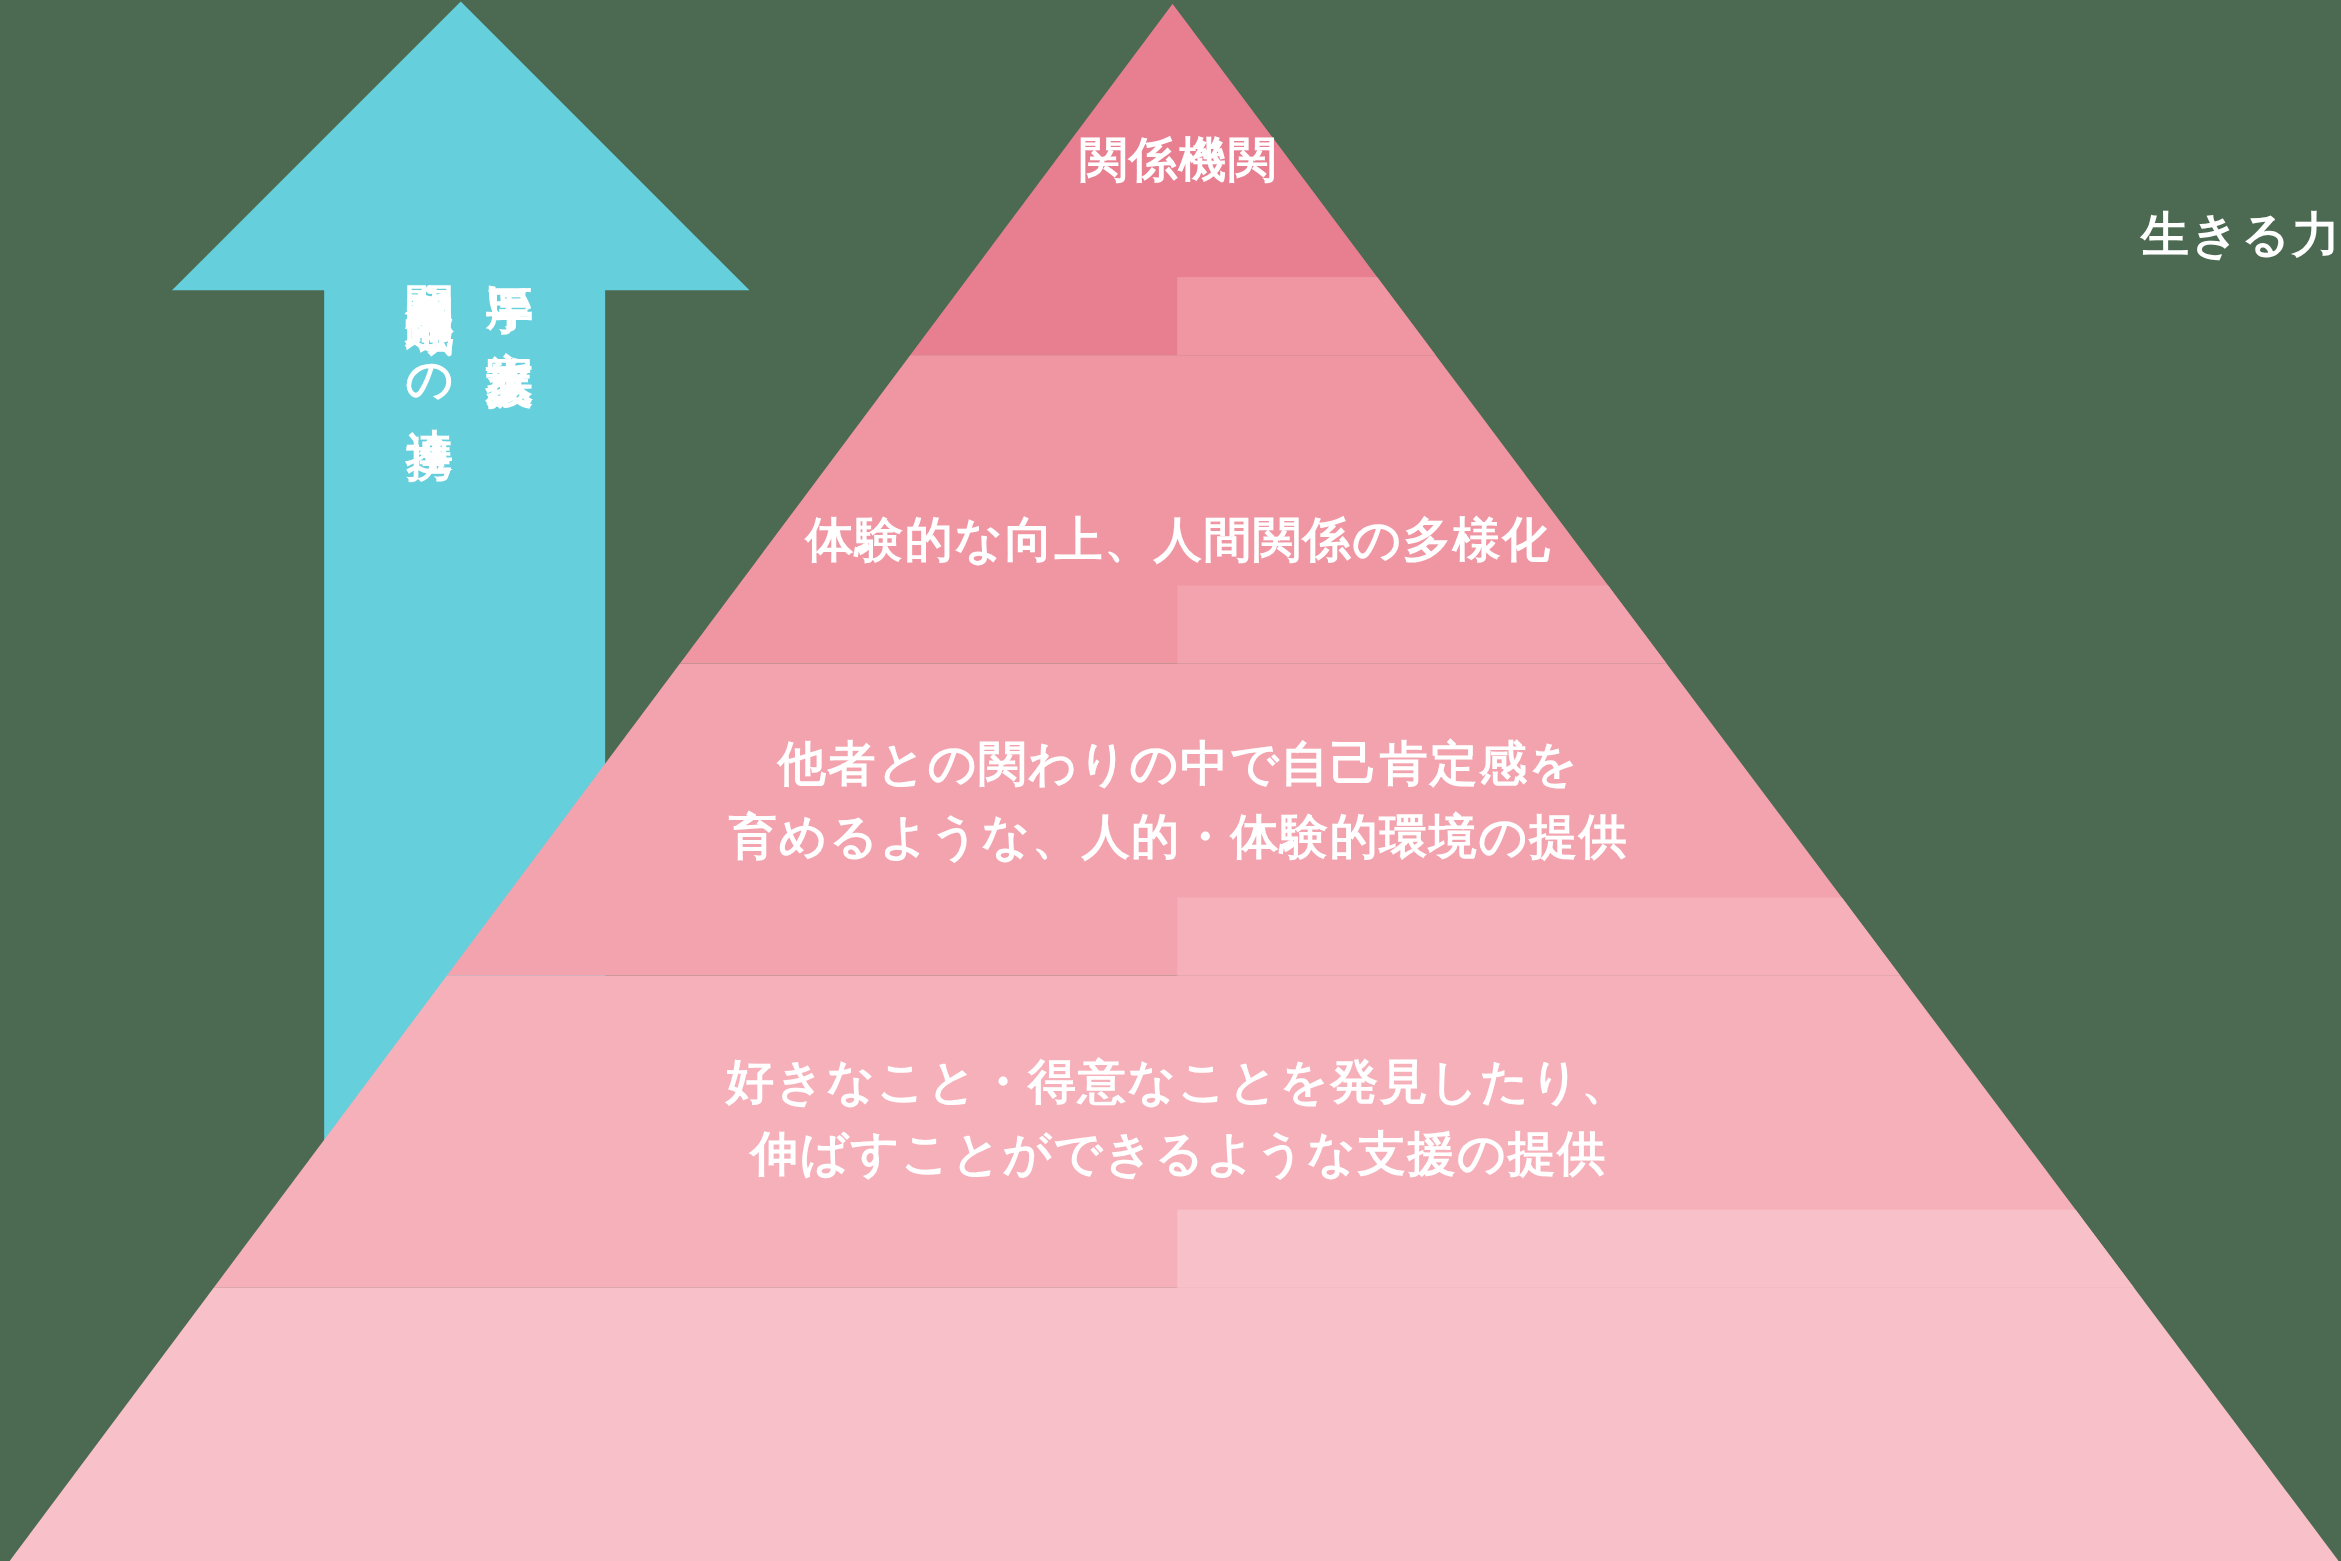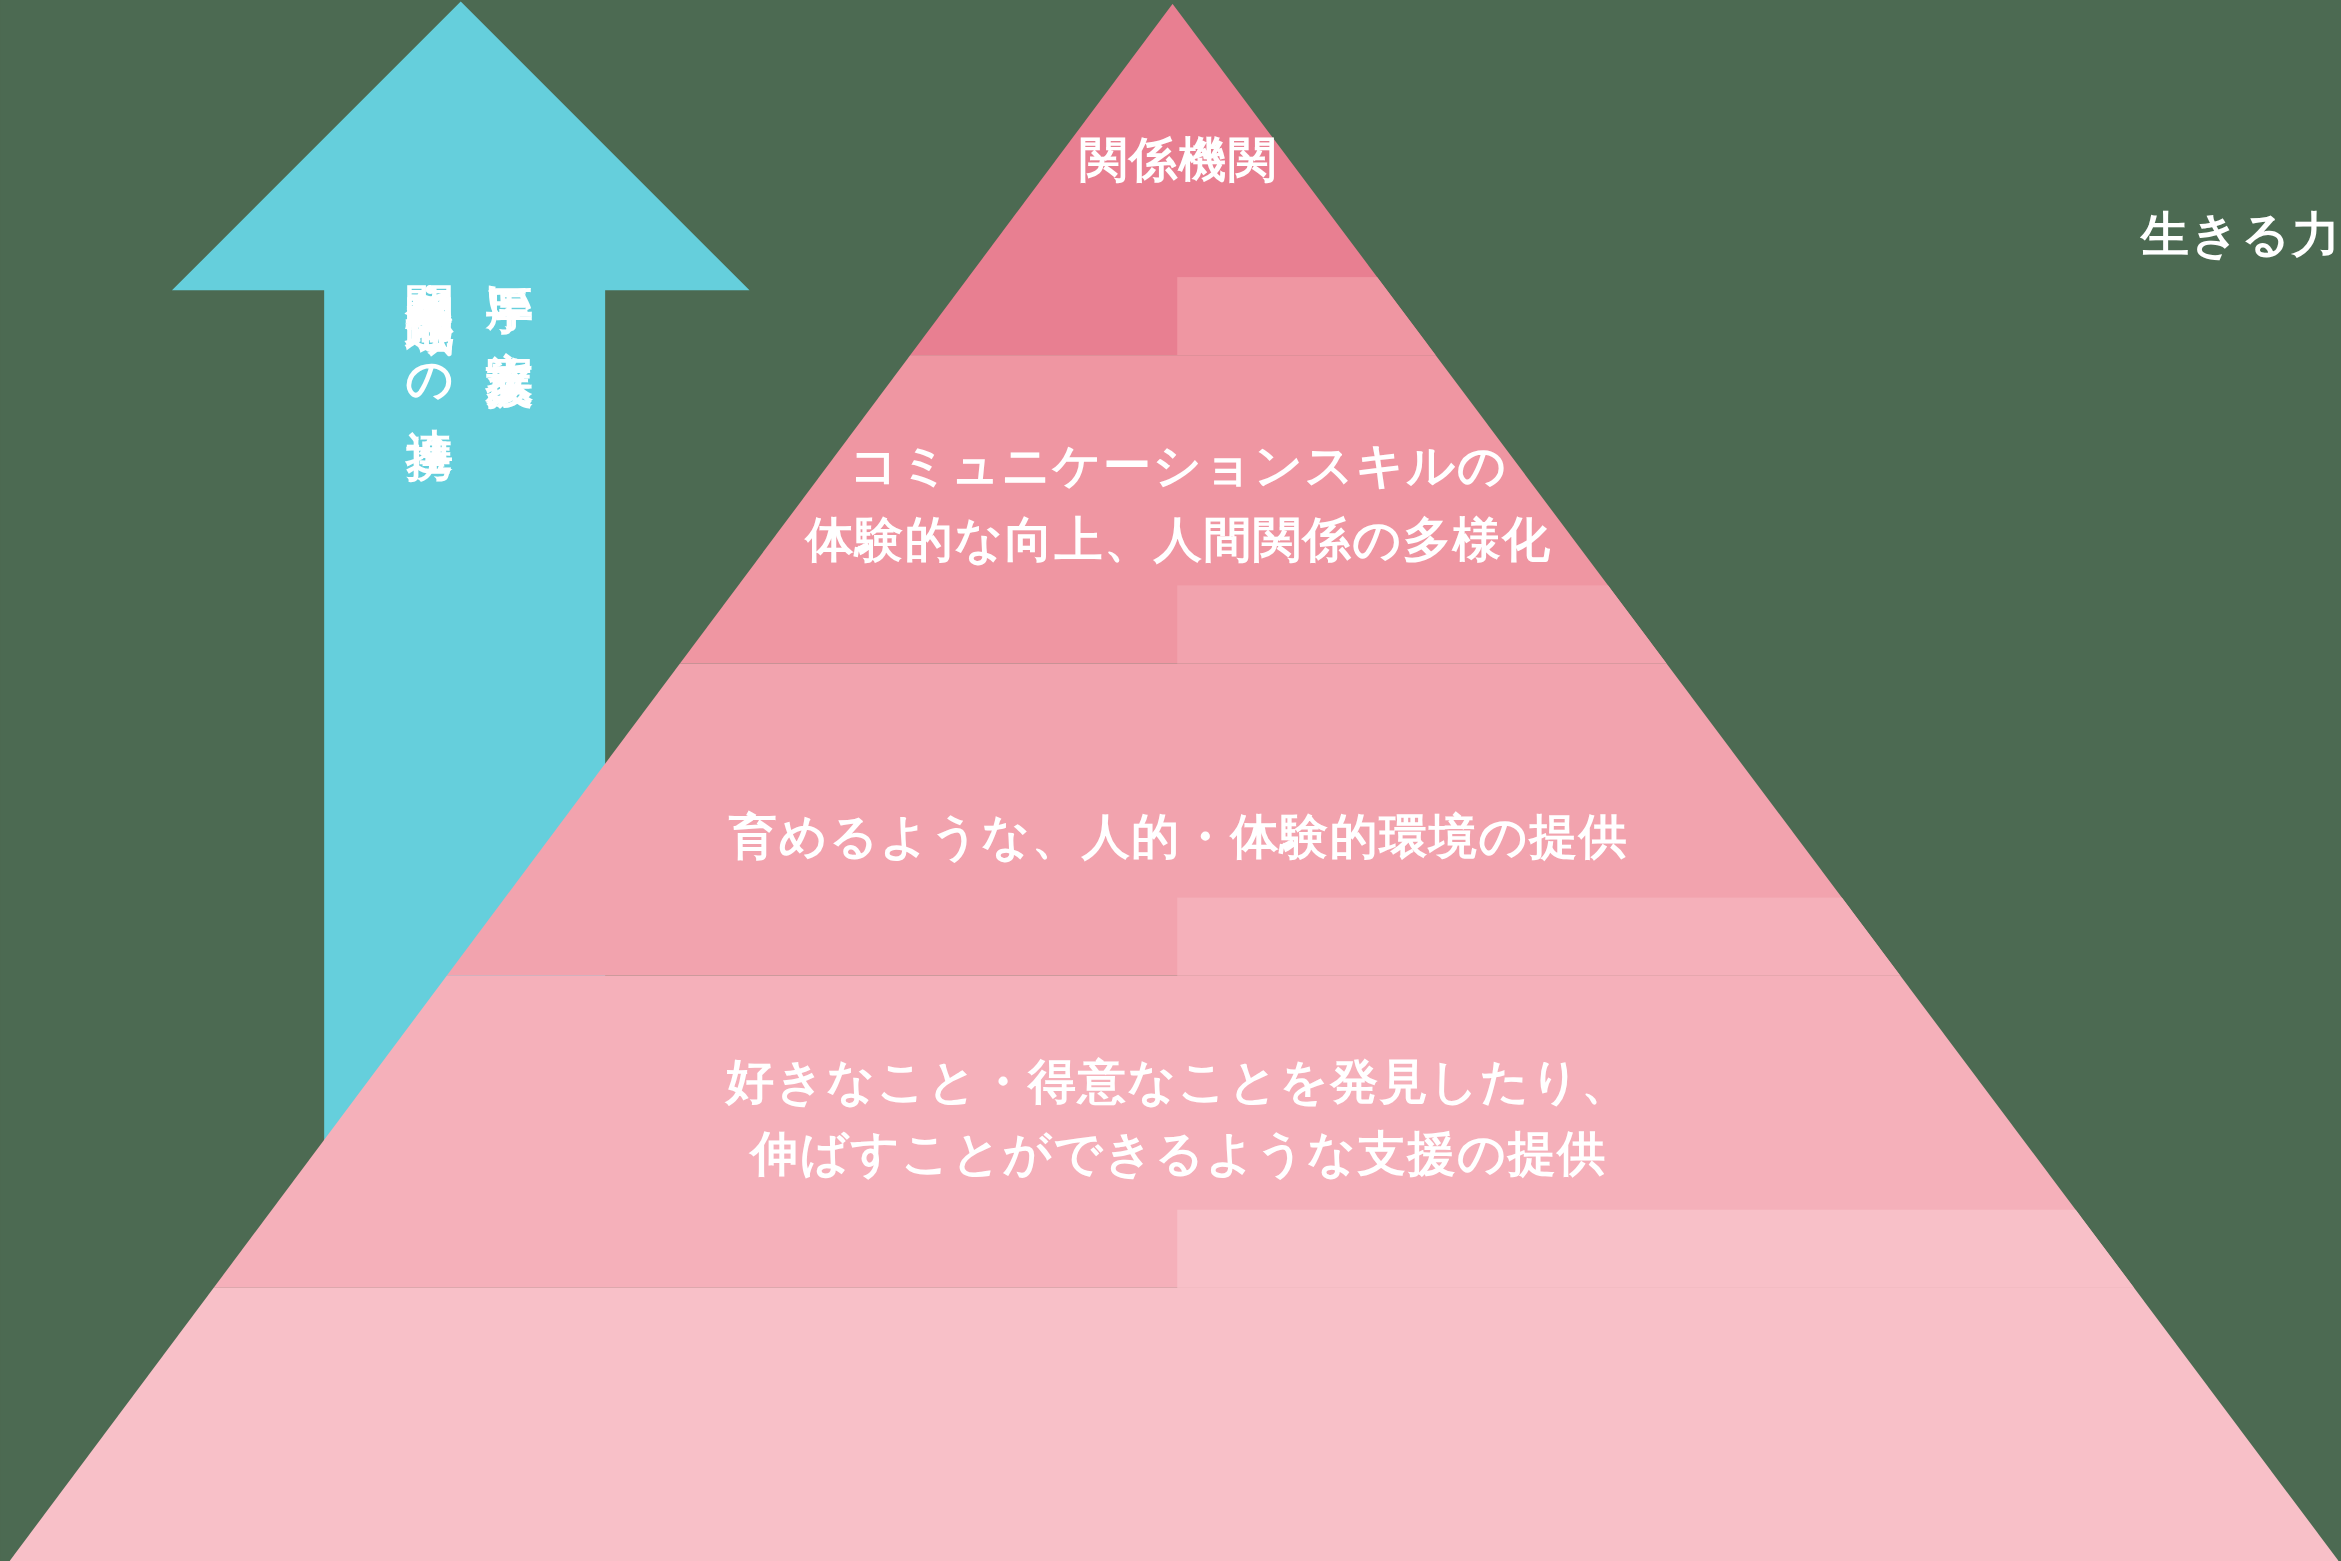--- a/index.html
+++ b/index.html
@@ -95,7 +95,6 @@
   <div class="band-line b1-l1" style="color: rgb(255, 255, 255);">関係機関</div>
   <div class="band-line b1-l2" style="color: rgb(255, 255, 255); text-align: right;">生きる力</div>
 
-  <div class="band-line b2-l1" style="color: rgb(255, 255, 255);">コミュニケーションスキルの</div>
   <div class="band-line b2-l2" style="color: rgb(255, 255, 255);">体験的な向上、人間関係の多様化</div>
 
   <div class="band-line b3-l2" style="color: rgb(255, 255, 255); text-align: center;">育めるような、人的・体験的環境の提供</div>

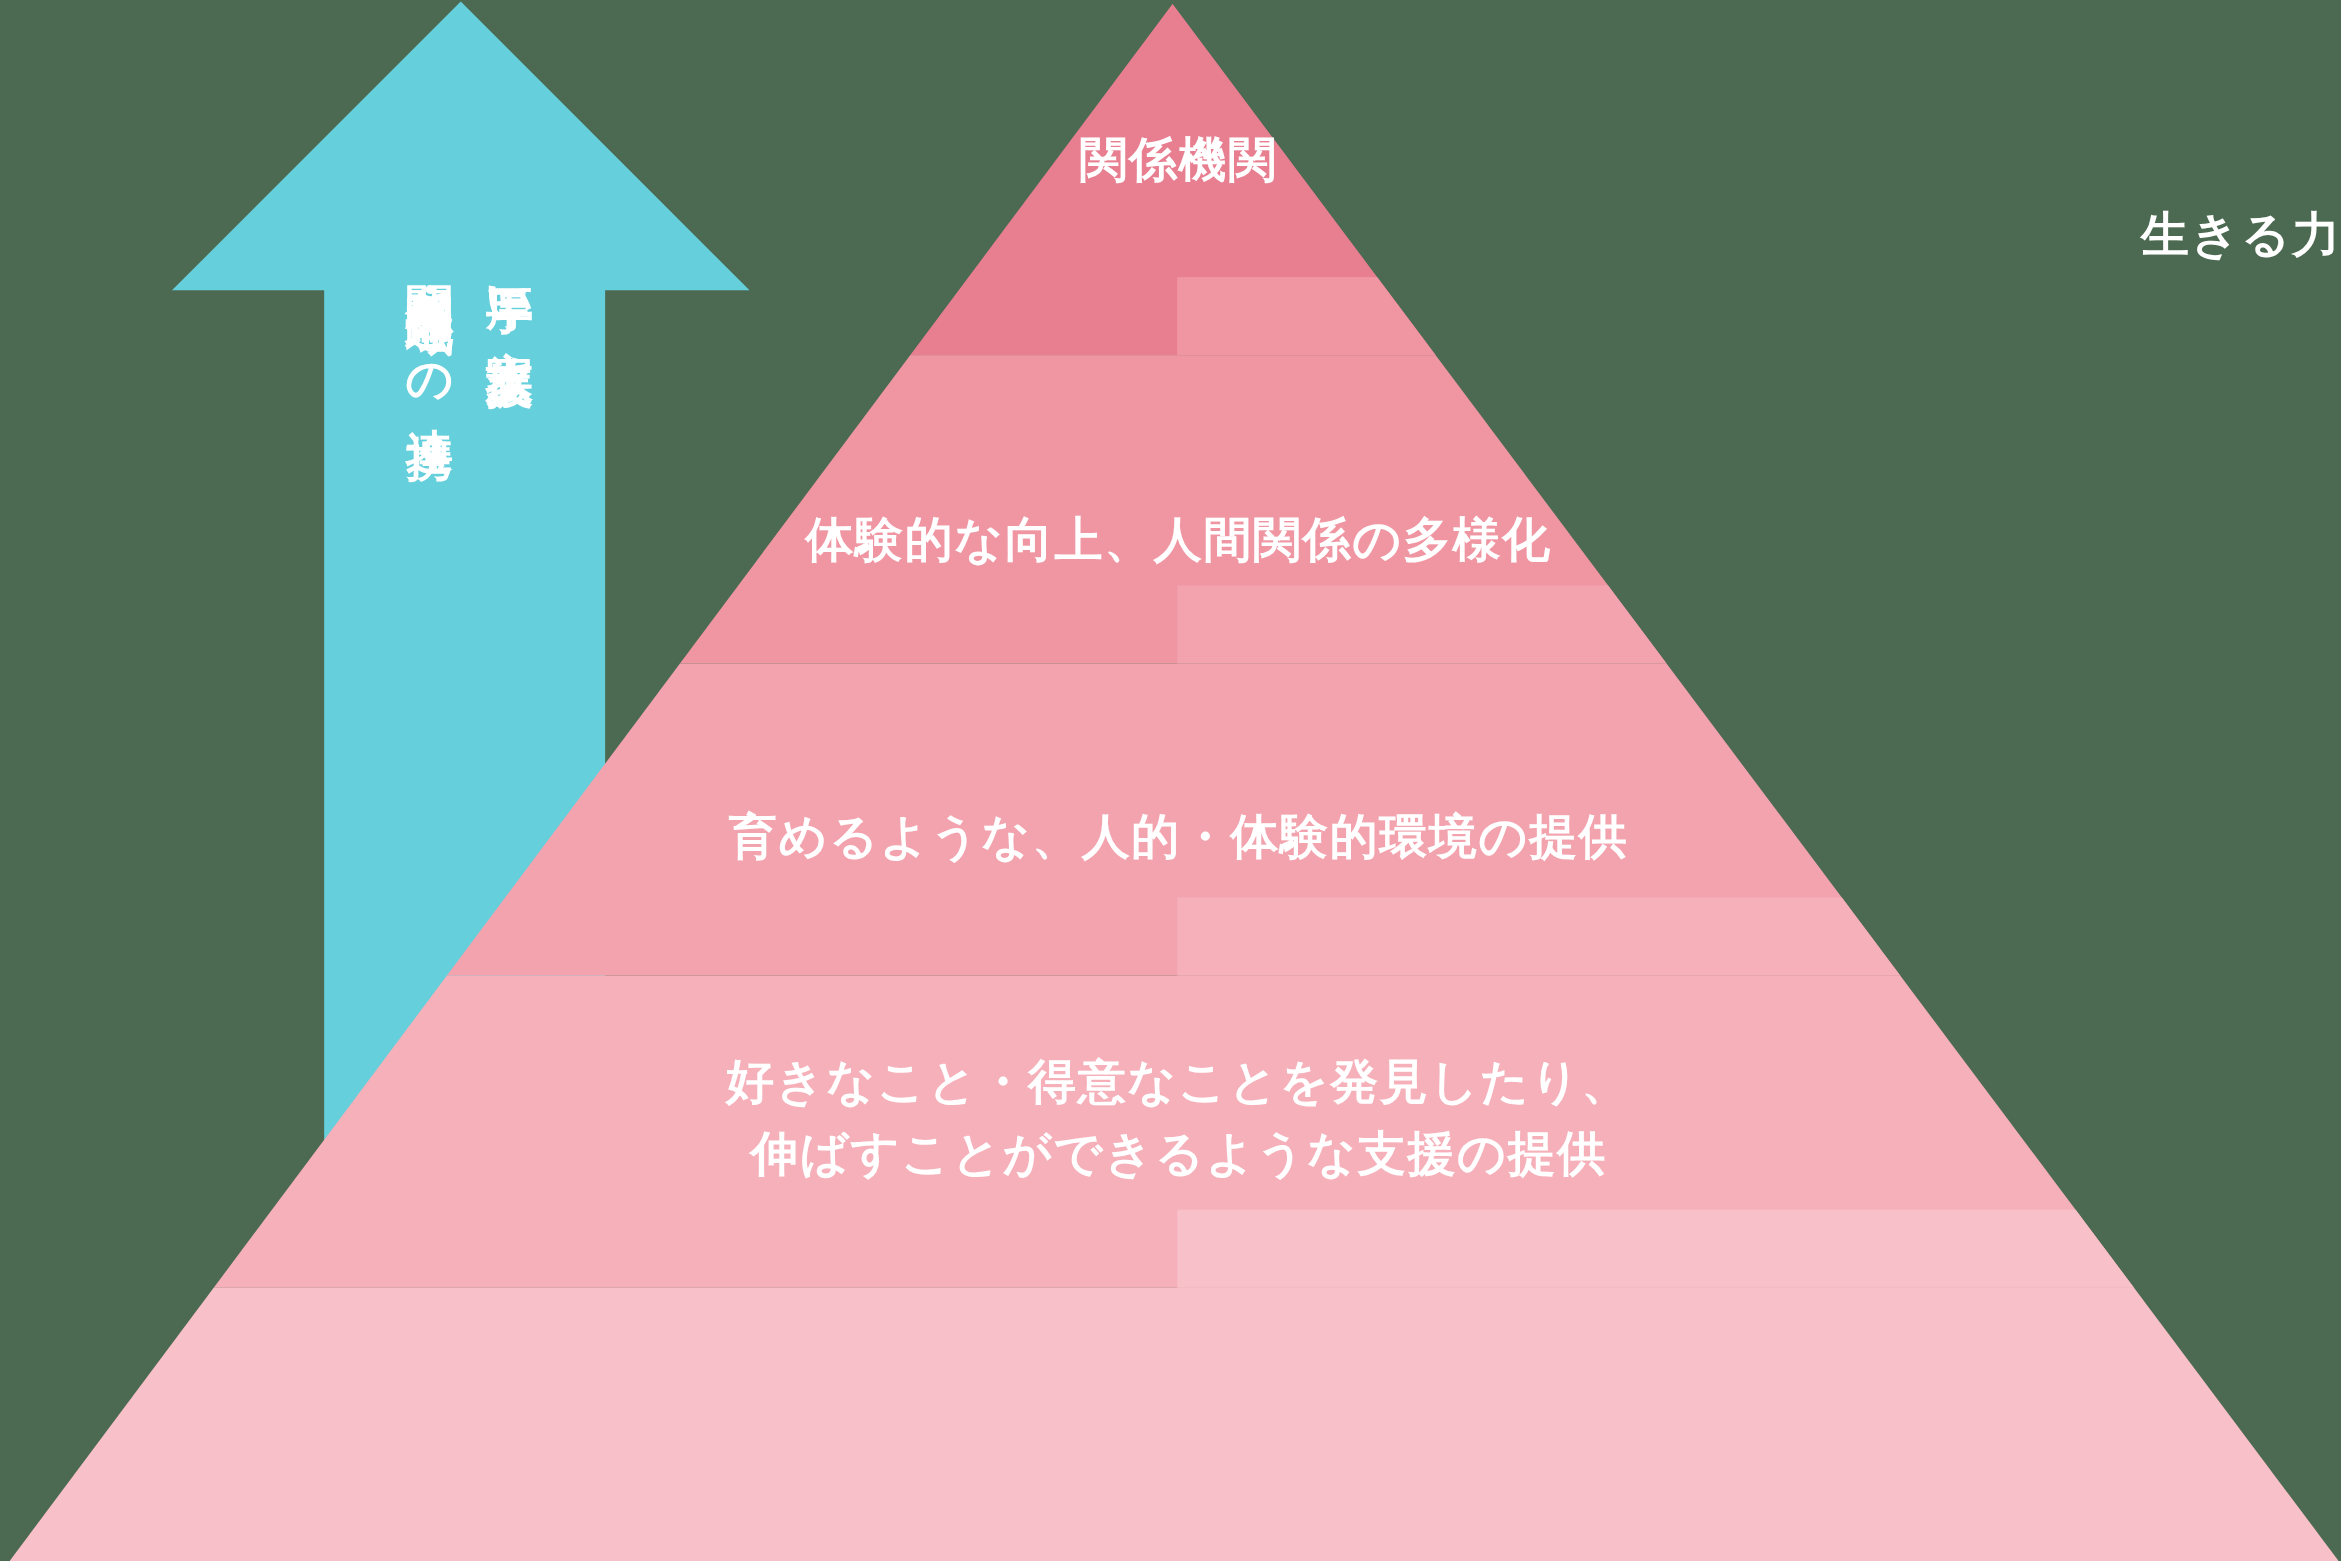--- a/index.html
+++ b/index.html
@@ -97,6 +97,7 @@
 
   <div class="band-line b2-l2" style="color: rgb(255, 255, 255);">体験的な向上、人間関係の多様化</div>
 
+  <div class="band-line b3-l1" style="color: rgb(255, 255, 255);">他者との関わりの中で自己肯定感を</div>
   <div class="band-line b3-l2" style="color: rgb(255, 255, 255); text-align: center;">育めるような、人的・体験的環境の提供</div>
 
   <div class="band-line b4-l1" style="color: #ffffff;">好きなこと・得意なことを発見したり、</div>

